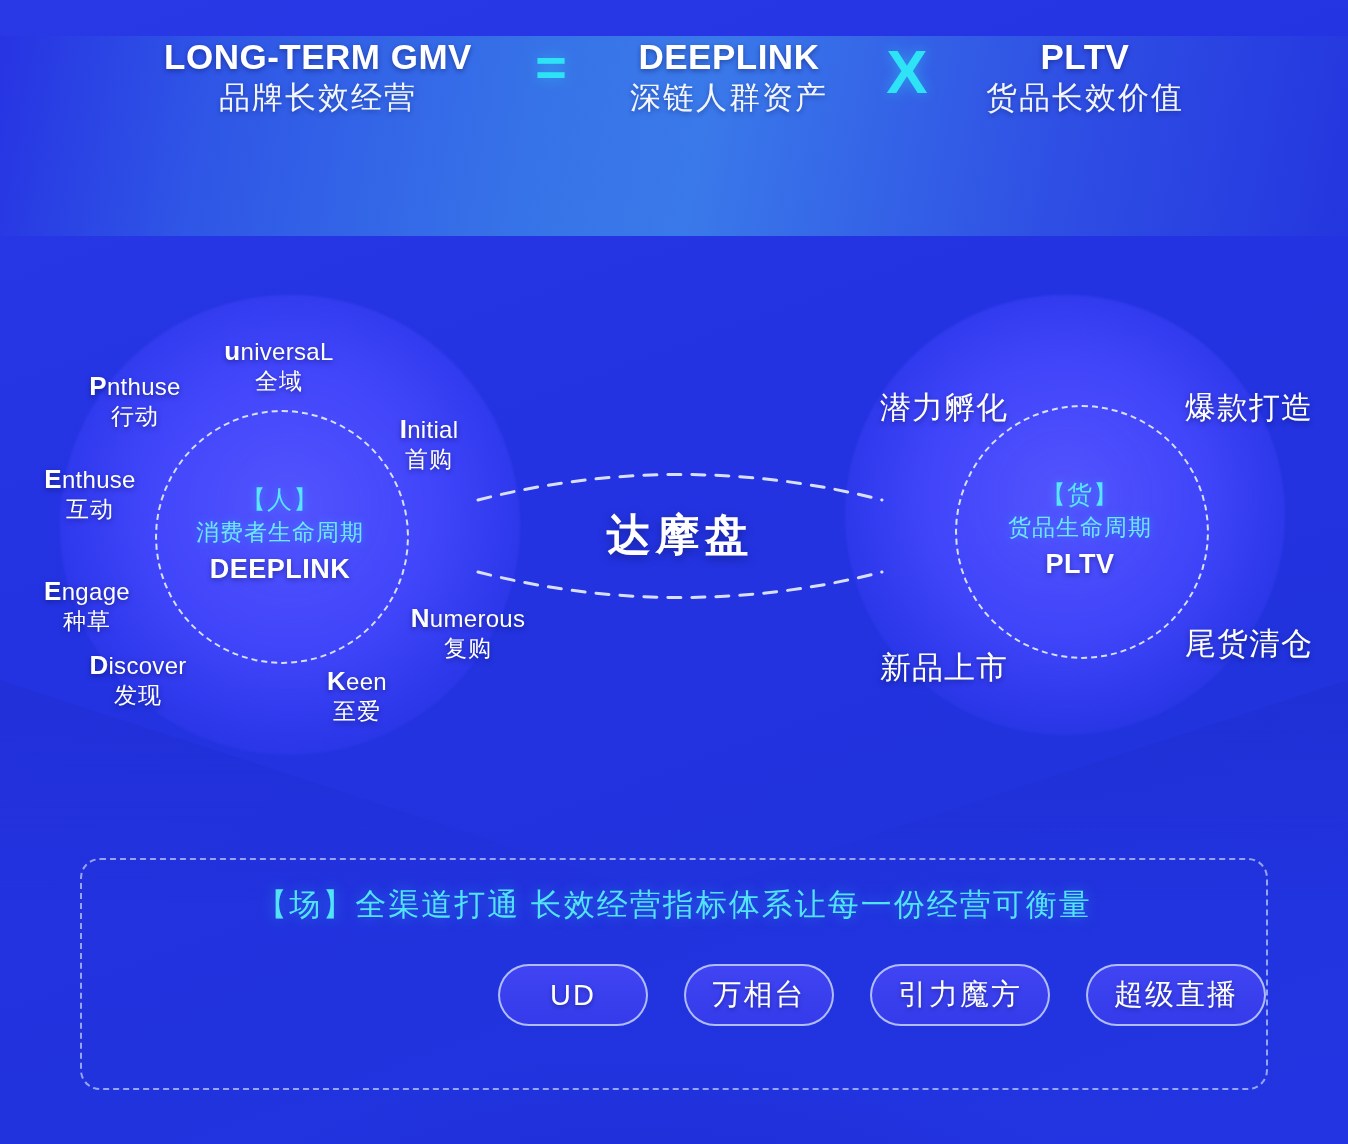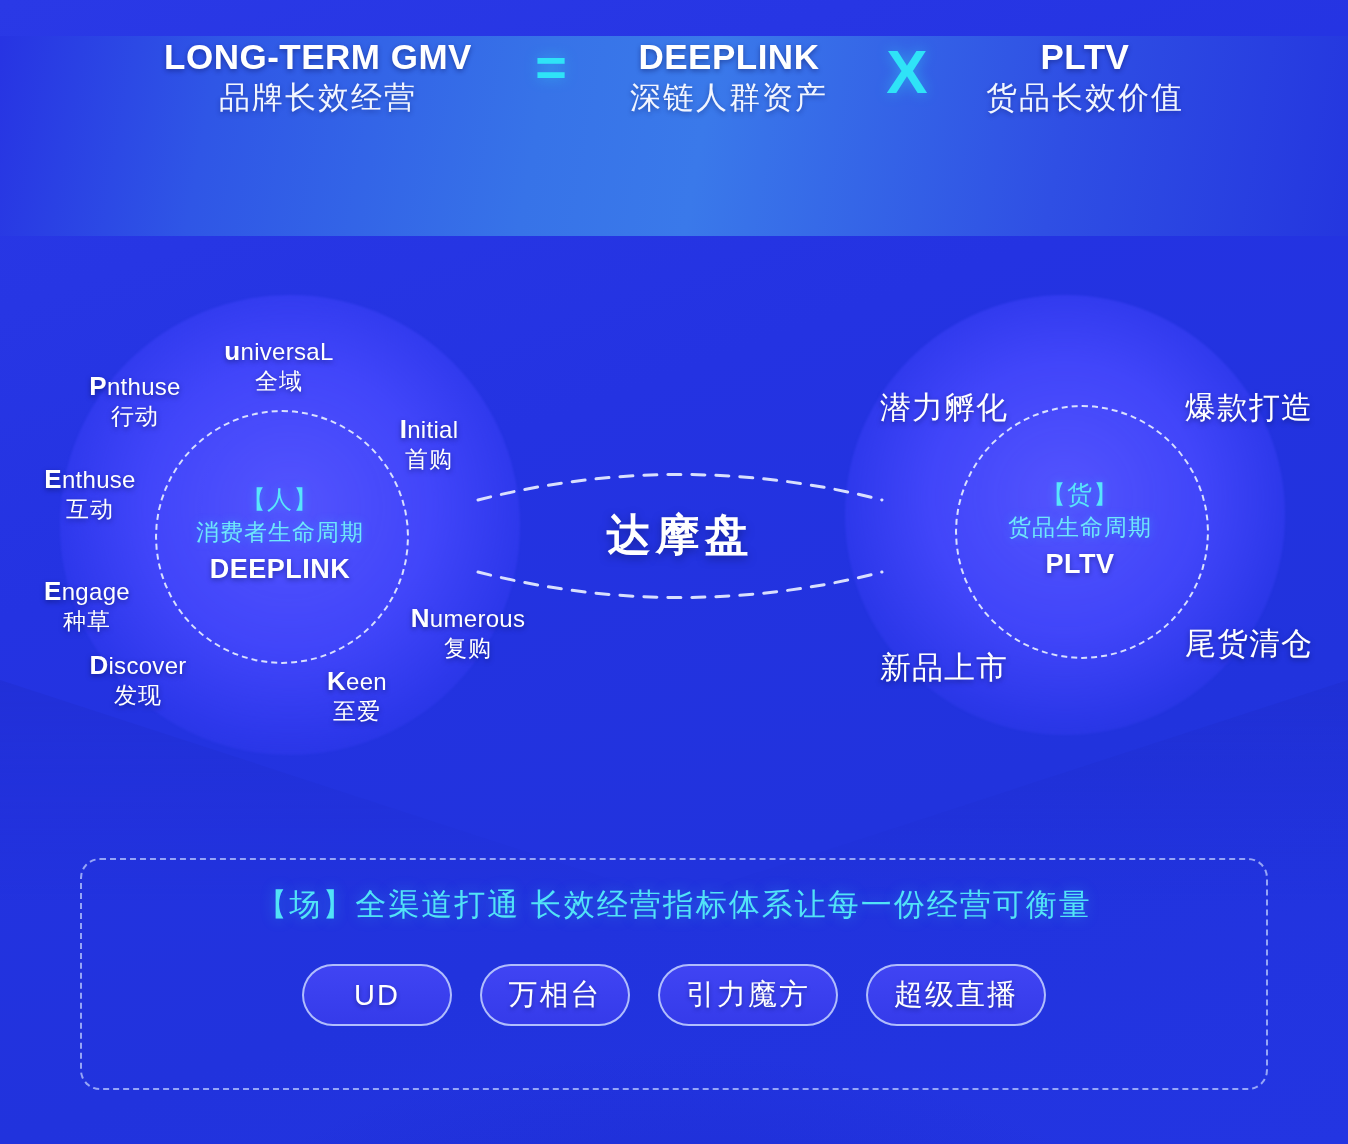--- a/index.html
+++ b/index.html
@@ -115,7 +115,7 @@
   }
   .chips{
     position:absolute;left:0;top:104px;width:100%;
-    display:flex;align-items:center;justify-content:center;gap:28px;
+    display:flex;align-items:center;justify-content:flex-end;gap:36px;
   }
   .chip{
     min-width:150px;height:62px;border-radius:32px;

